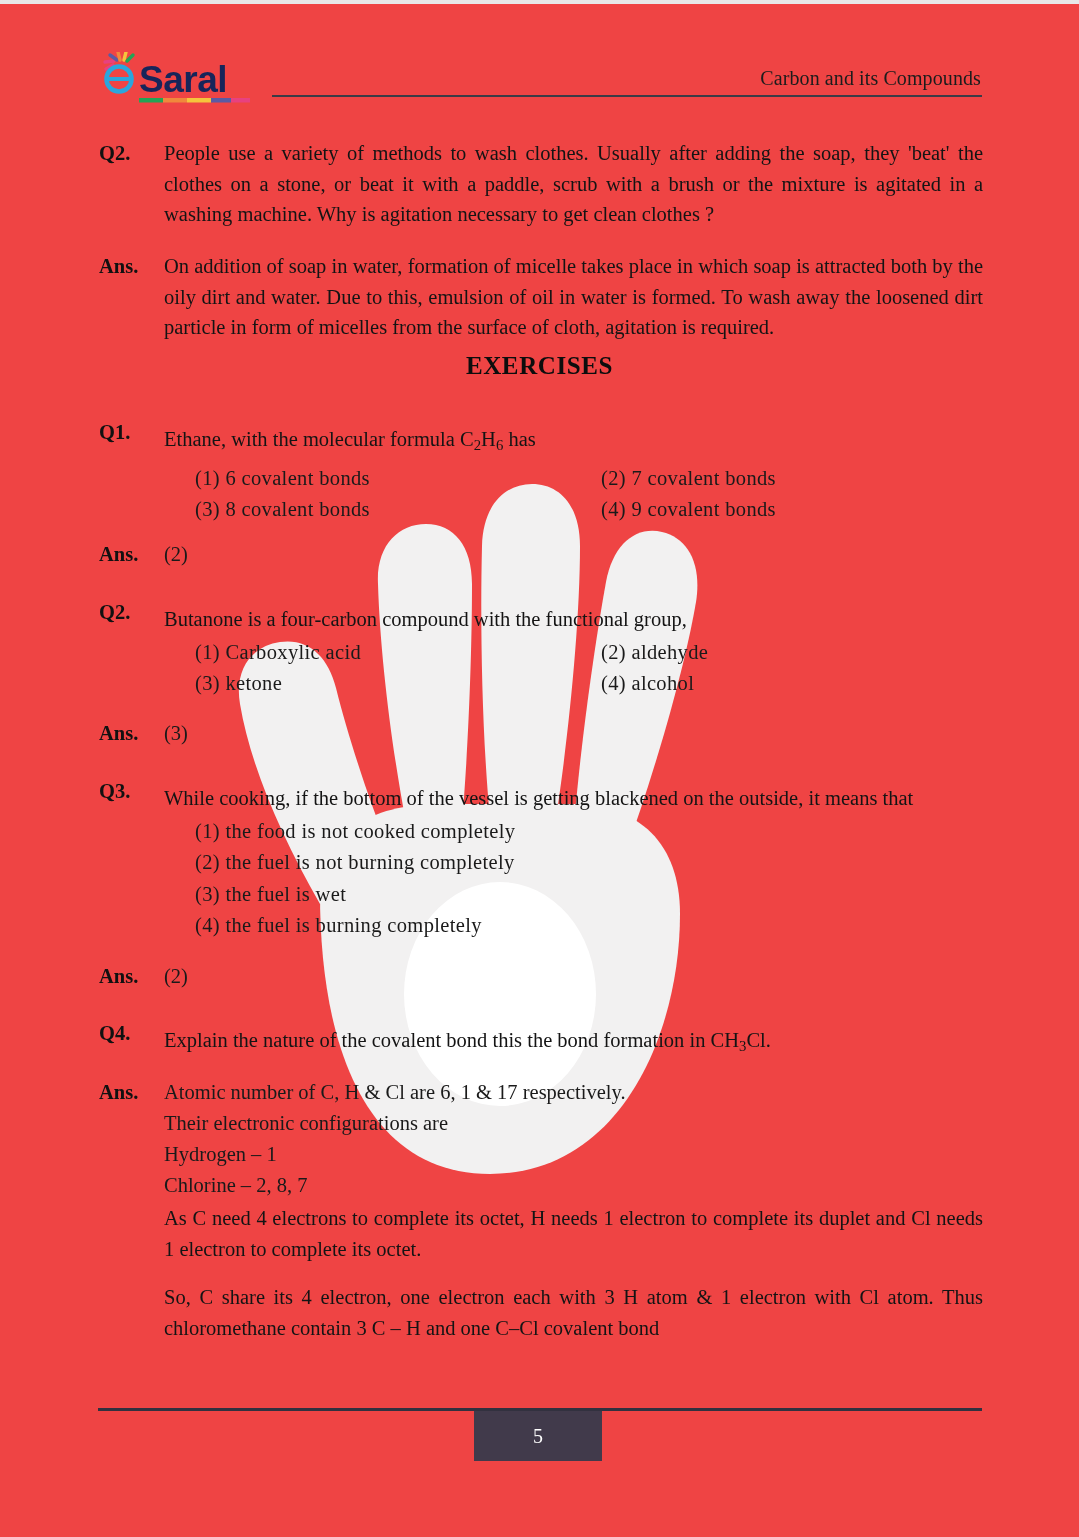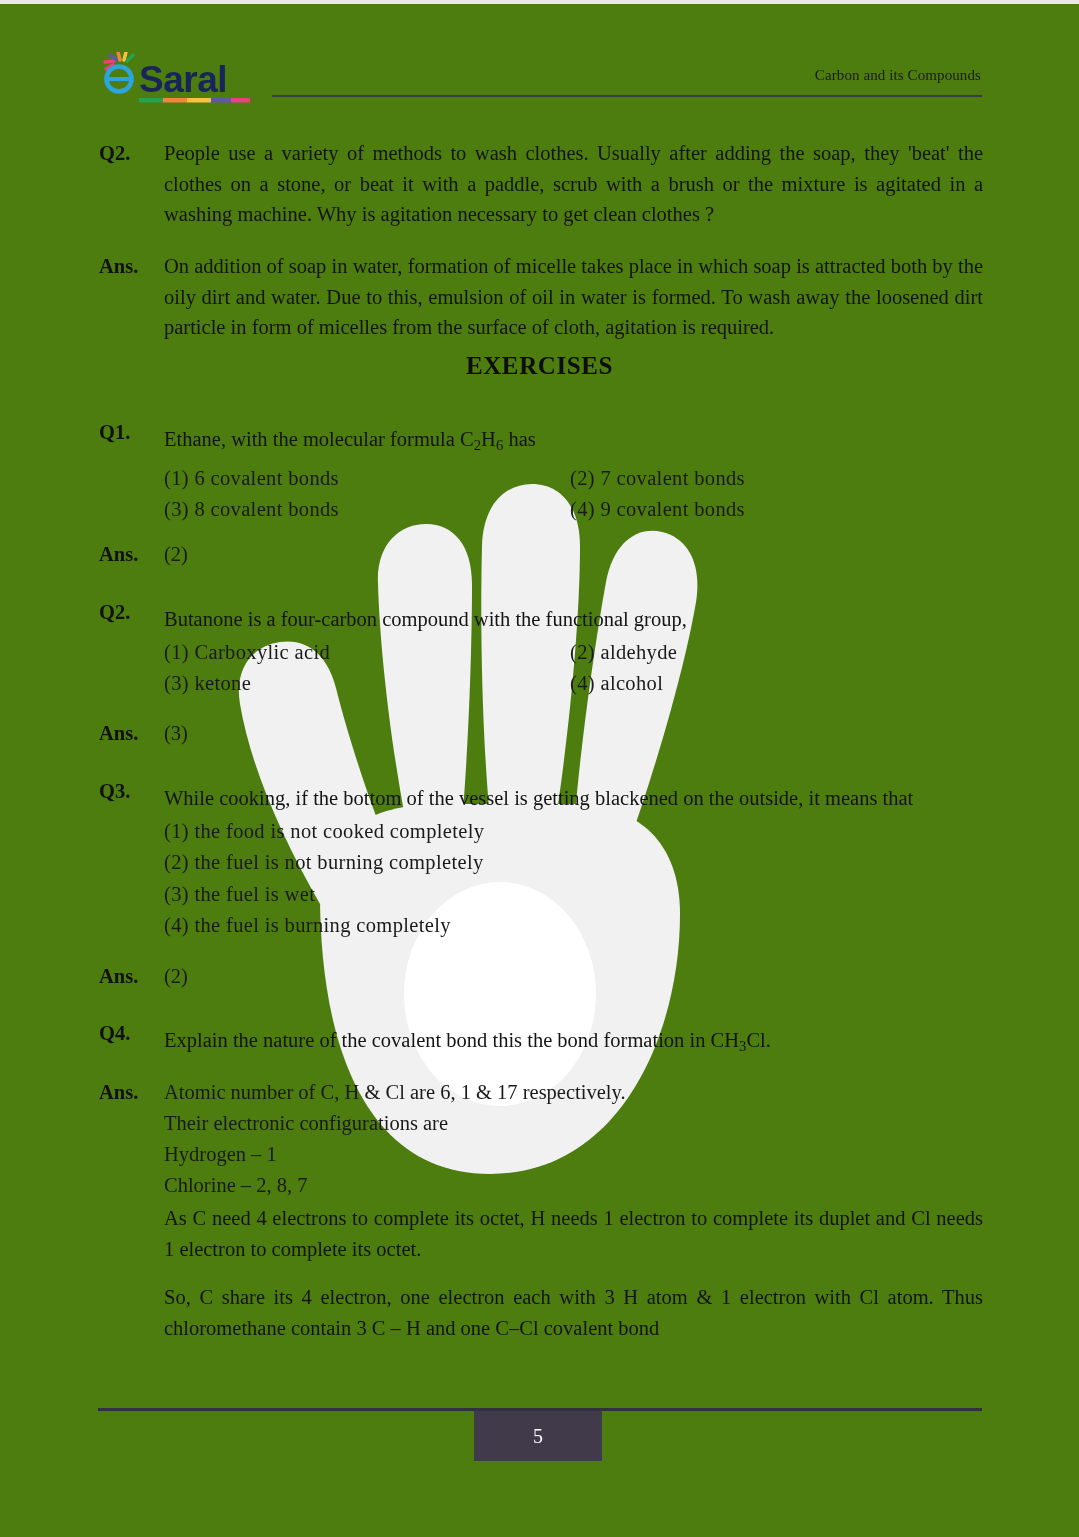--- a/index.html
+++ b/index.html
@@ -20,7 +20,7 @@
     left: 0; top: 0;
     width: 1079px;
     height: 1537px;
-    background: #4d7c0f;
+    background: #ef4444;
     box-sizing: border-box;
     border-top: 4px solid #e8e8e8;
     overflow: hidden;

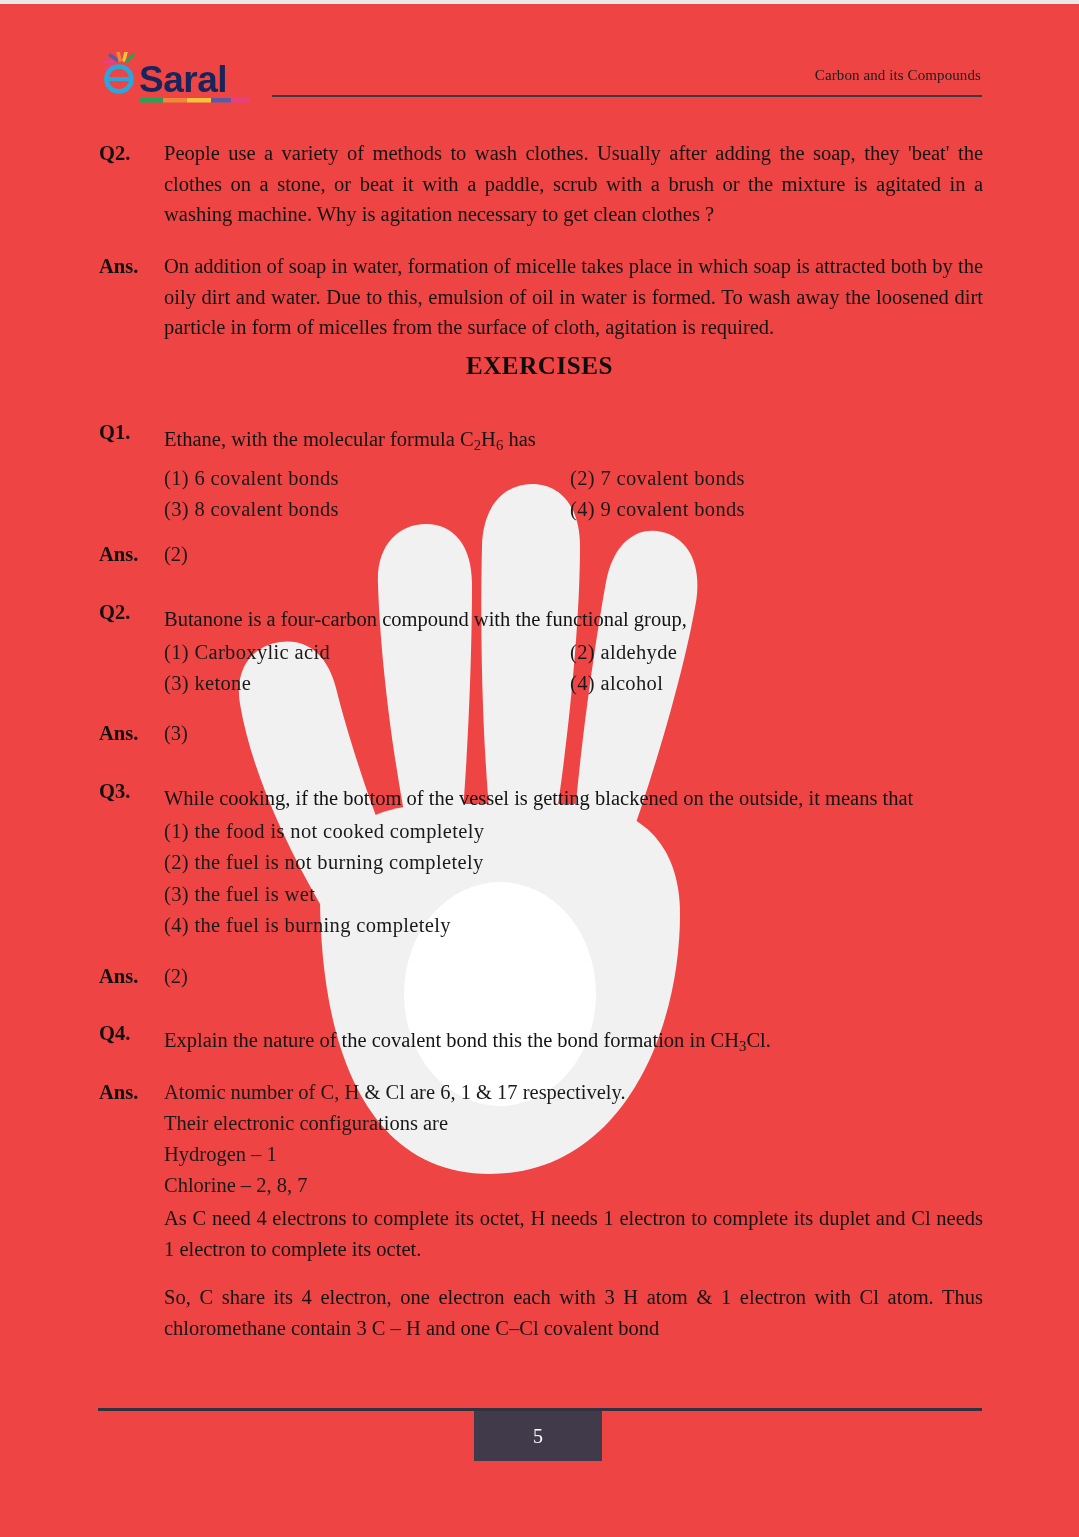--- a/index.html
+++ b/index.html
@@ -60,7 +60,7 @@
     position: absolute;
     right: 98px;
     top: 63px;
-    font-size: 15px;
+    font-size: 20px;
     letter-spacing: 0.1px;
     color: #1c1c1c;
     white-space: nowrap;

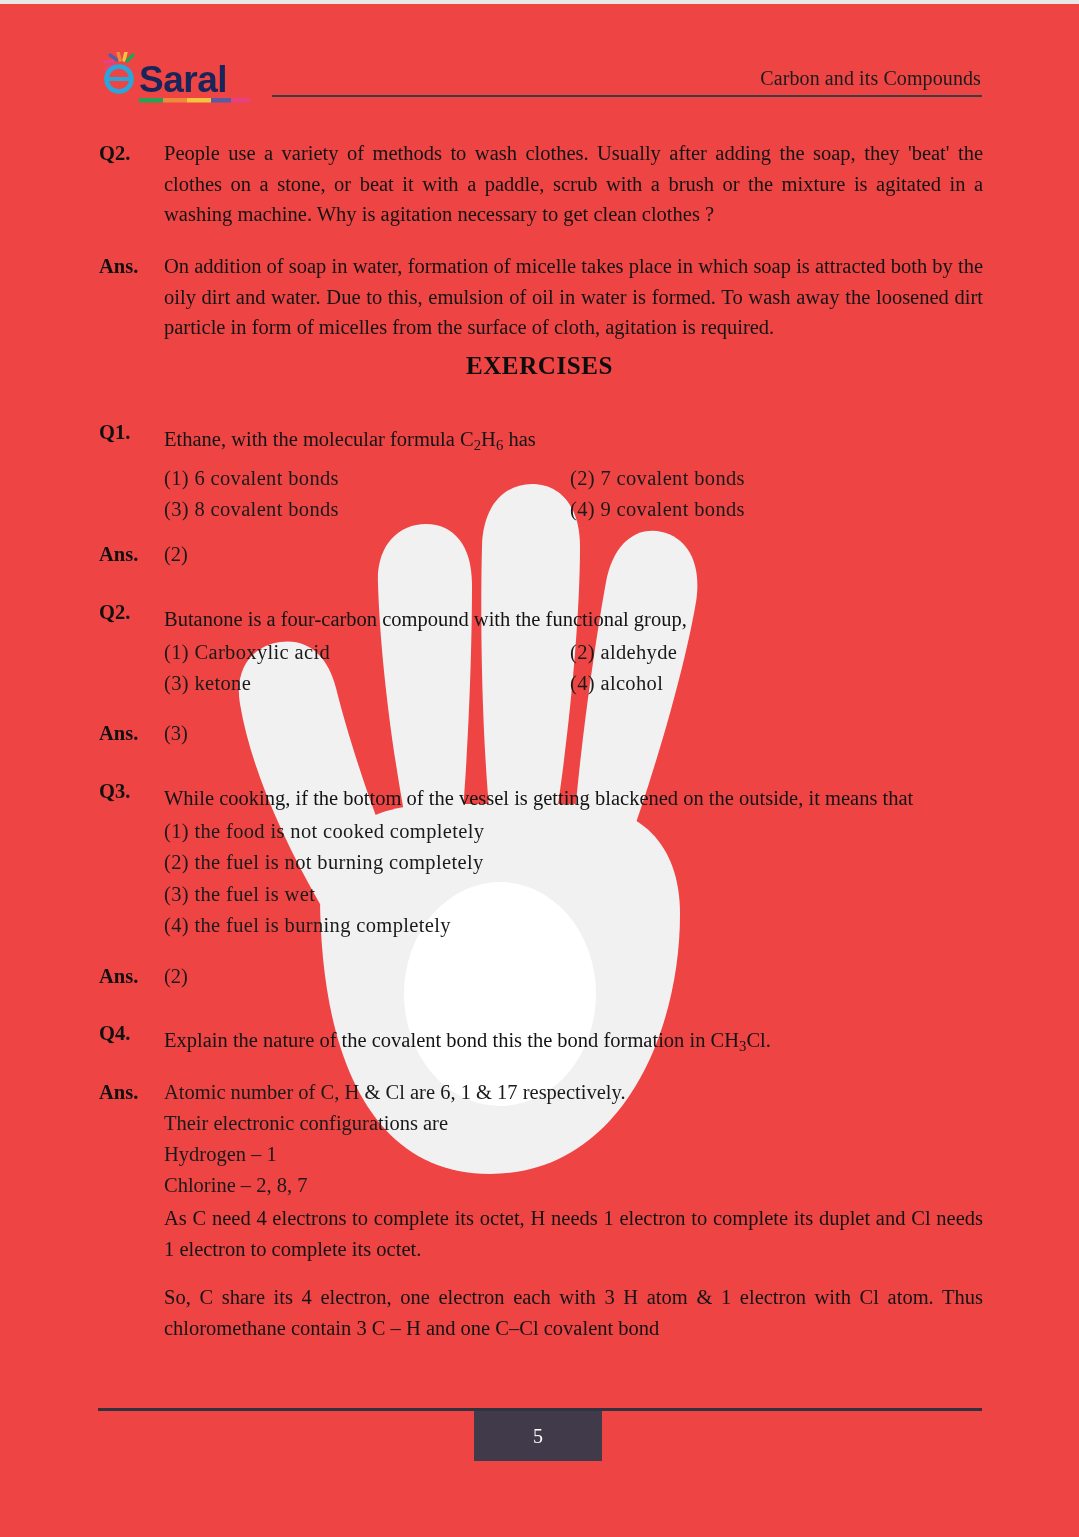--- a/index.html
+++ b/index.html
@@ -119,6 +119,7 @@
     display: flex;
     line-height: 31.5px;
     font-size: 20.5px;
+    margin-left: 31px;
   }
   .opt-cell {
     width: 406px;

